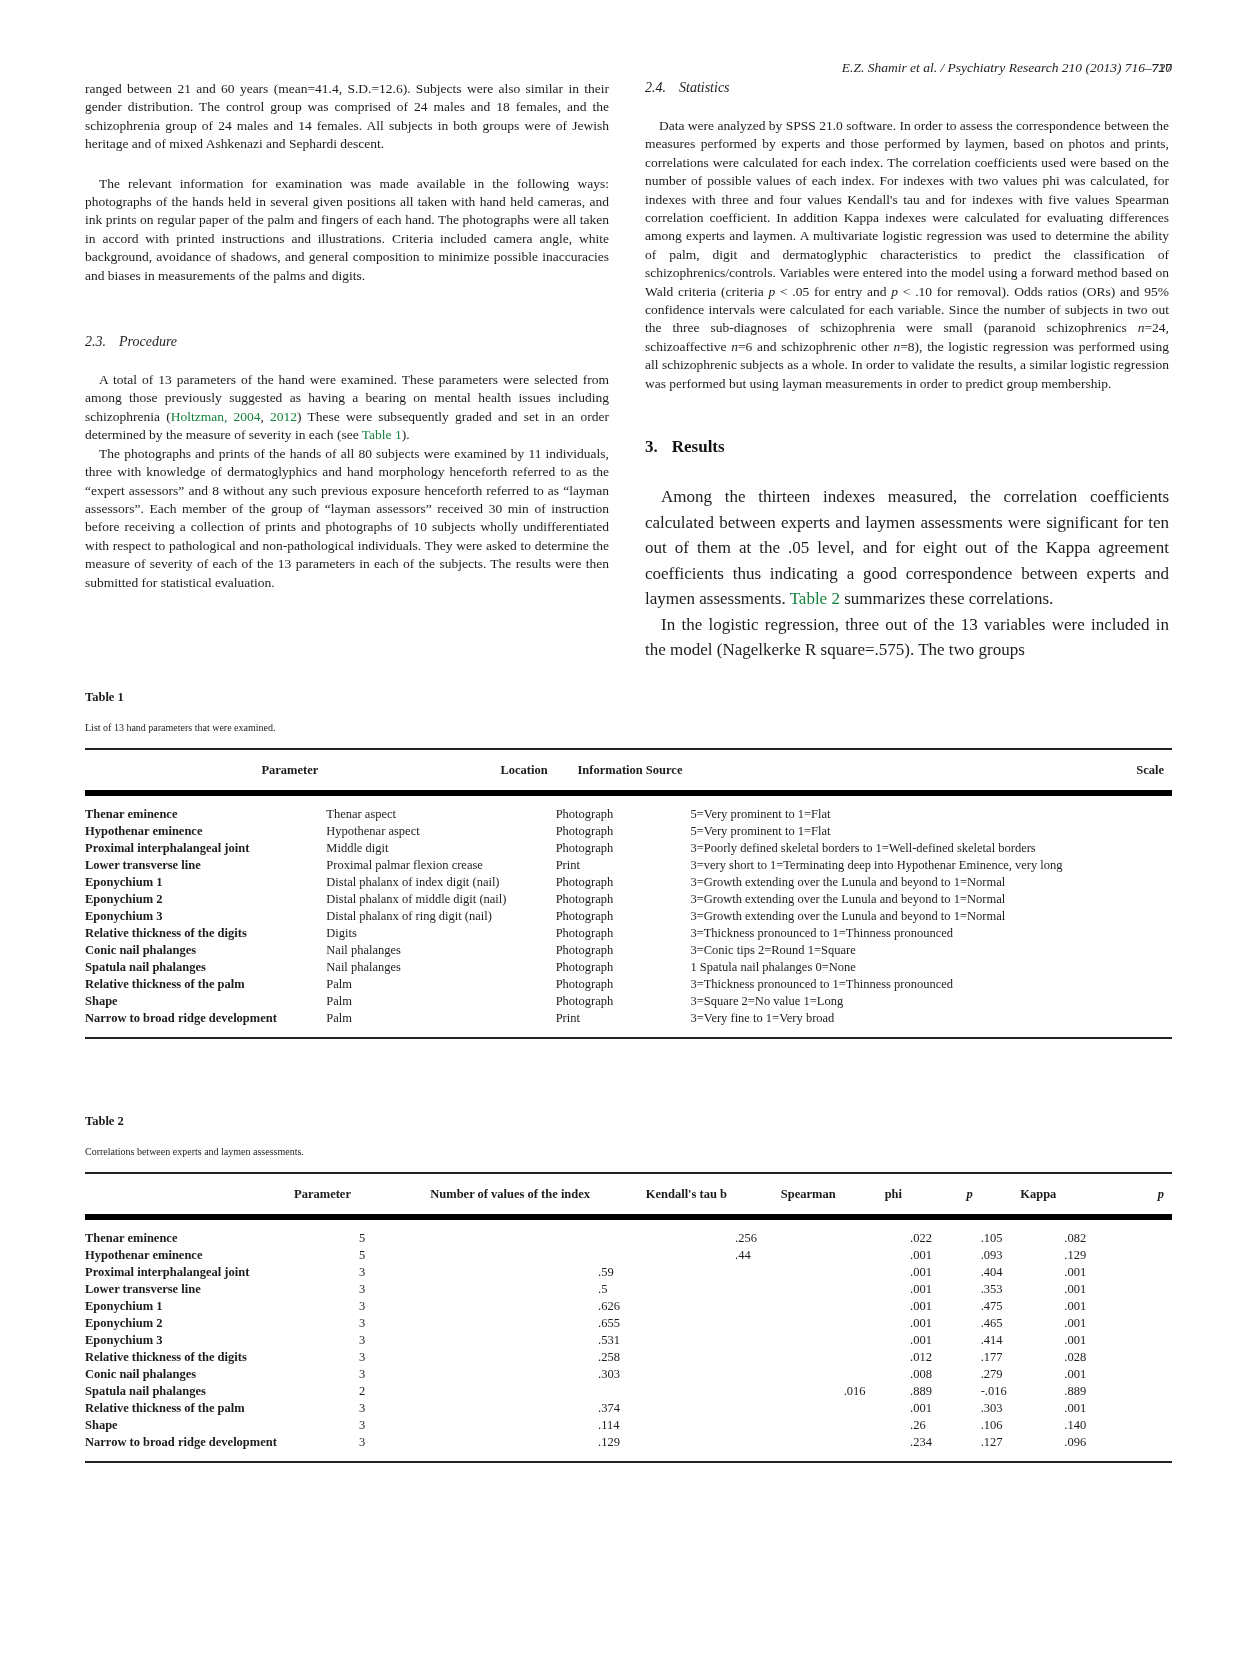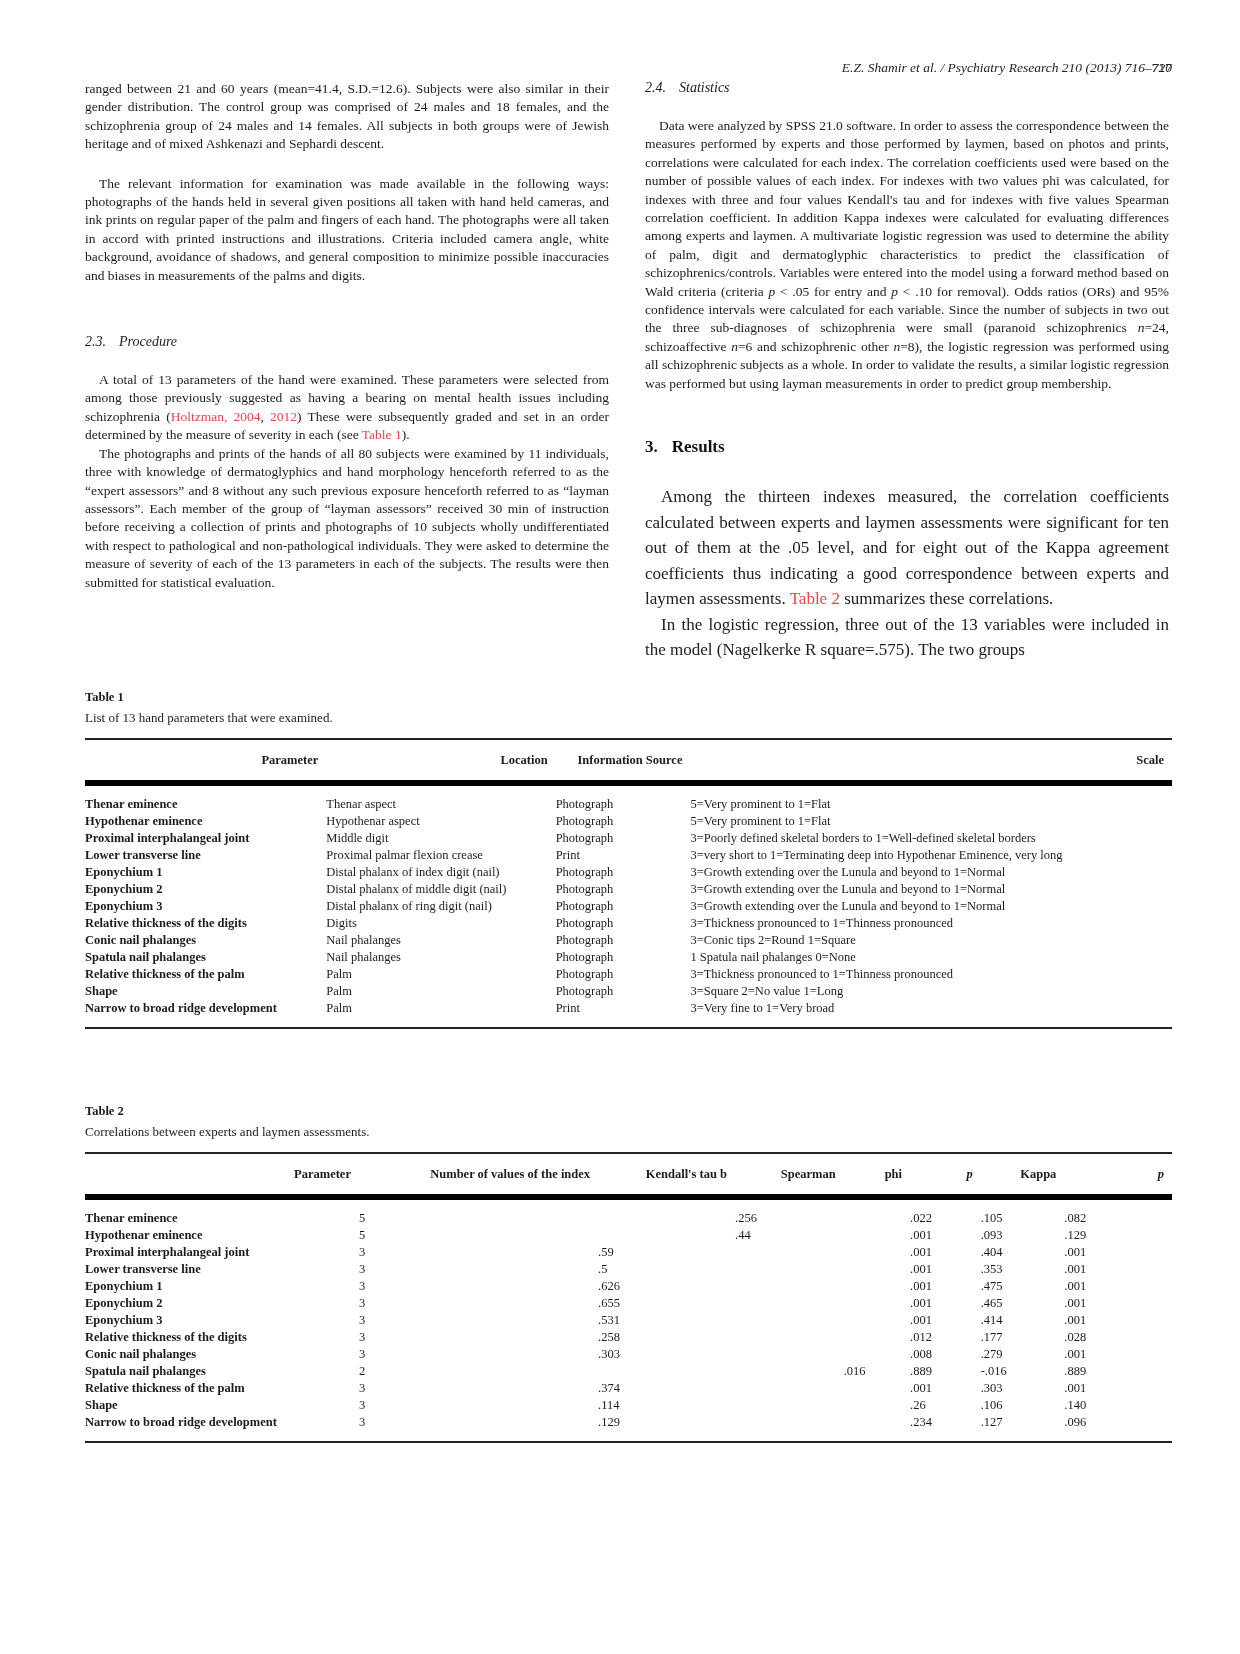--- a/index.html
+++ b/index.html
@@ -45,7 +45,7 @@
   }
   .results-text.follow{margin-top:0;}
   .results-text.indent{text-indent:16px;}
-  .seg-link{color:#ef4444;}
+  .seg-link{color:#15803d;}
   .seg-i{font-style:italic;}
   
   .table-block{margin-top:26px;}

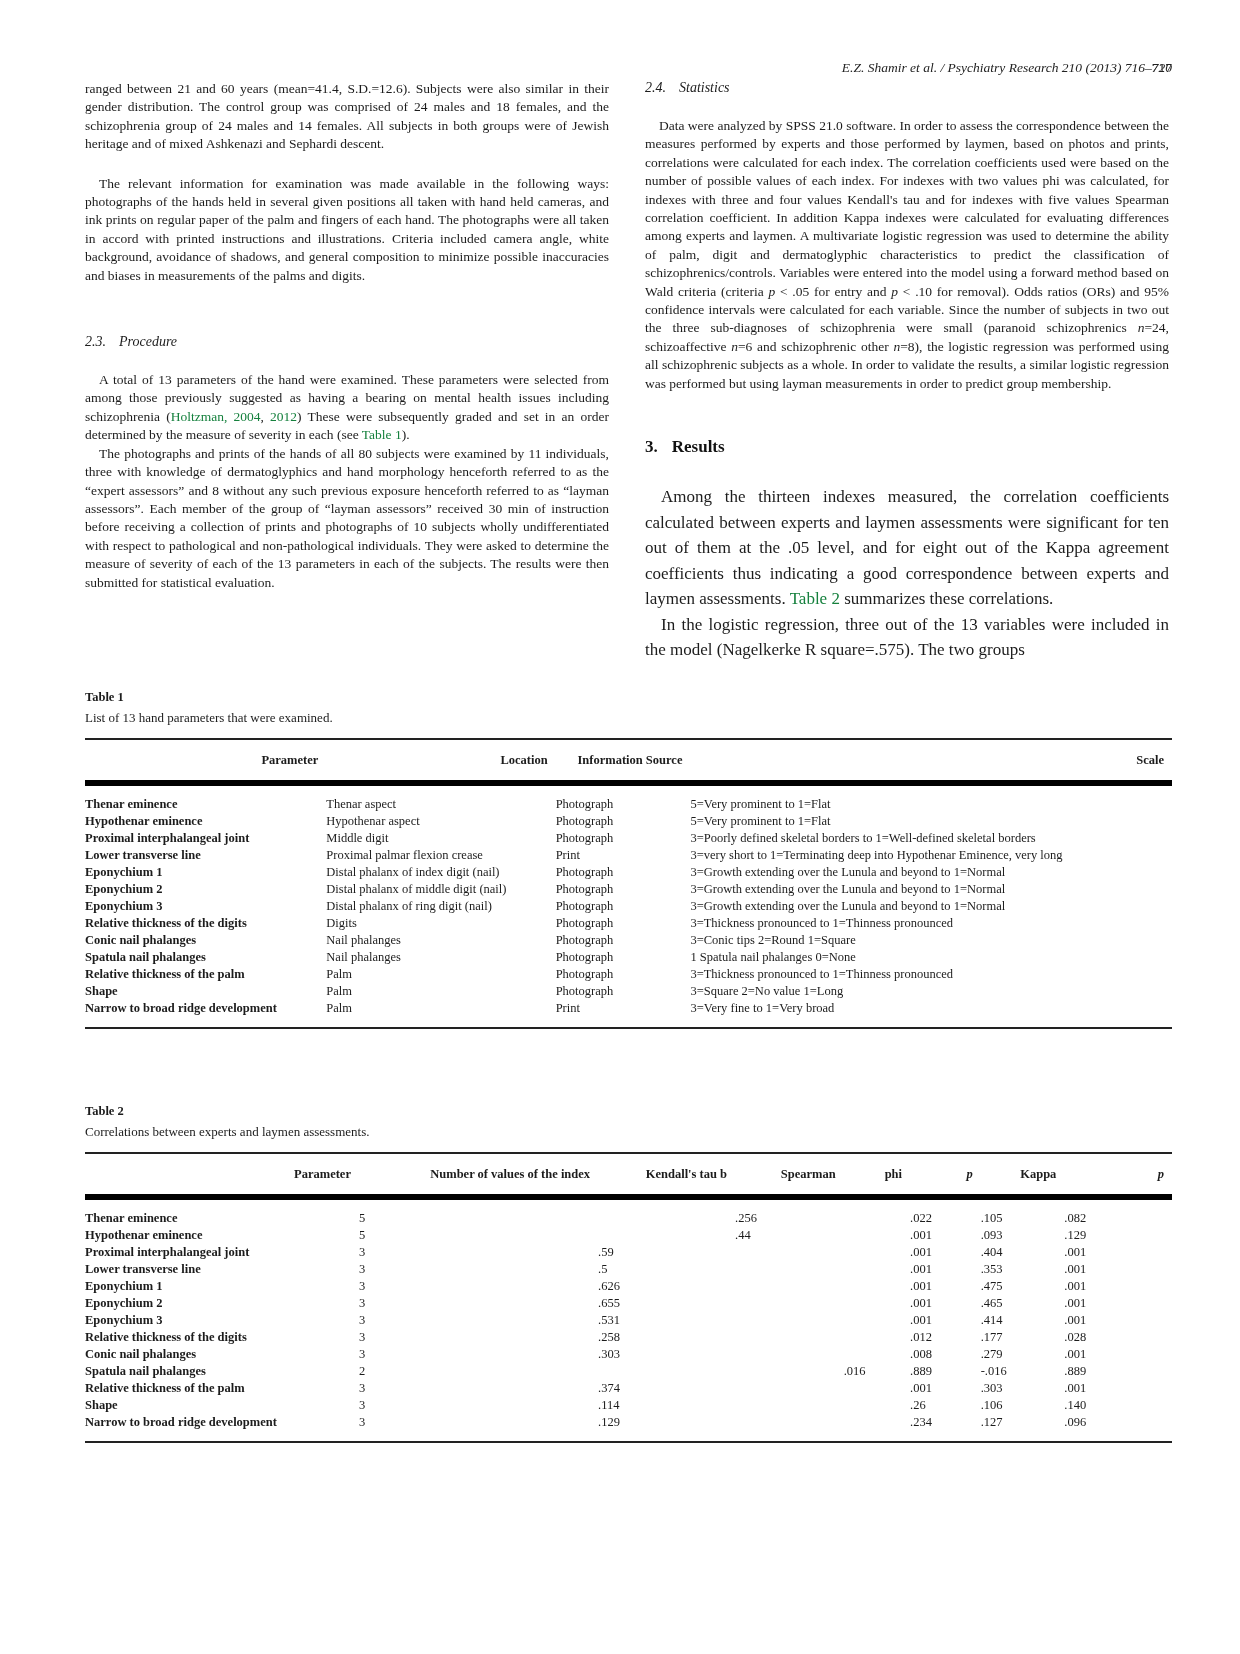--- a/index.html
+++ b/index.html
@@ -51,7 +51,7 @@
   .table-block{margin-top:26px;}
   .table-block.second{margin-top:74px;}
   .tbl-caption-label{font-size:12.5px;font-weight:bold;line-height:17px;}
-  .tbl-caption-text{font-size:13px;line-height:17px;margin-top:3px;}
+  .tbl-caption-text{font-size:10px;line-height:17px;margin-top:13px;}
   table.data{
     width:100%;margin-top:12px;
     border-collapse:collapse;

